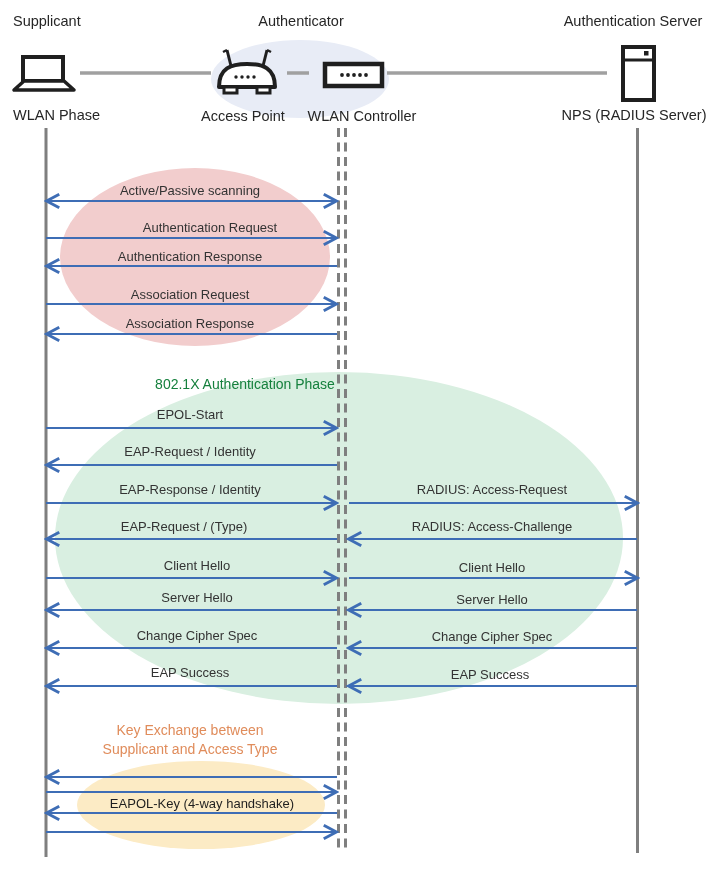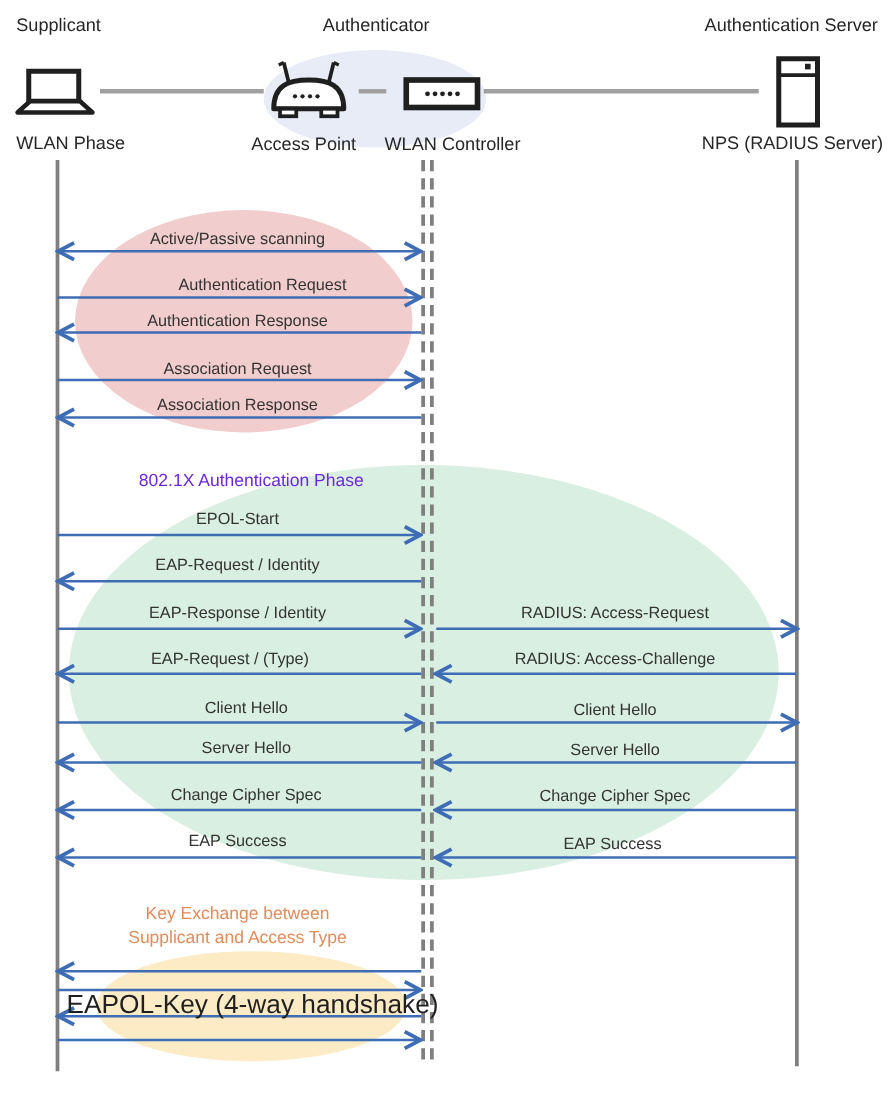--- a/index.html
+++ b/index.html
@@ -13,7 +13,7 @@
   .hdr.left-align{transform:none;}
   .phase-title{position:absolute;white-space:nowrap;font-size:14px;line-height:17px;transform:translateX(-50%);}
   .phase1{color:#C00000;}
-  .phase2{color:#6d28d9;}
+  .phase2{color:#15803d;margin-left:44px;}
   .phase3{color:#E08C5B;}
   .bigmsg{position:absolute;white-space:nowrap;color:#1f1f1f;font-size:21px;line-height:18px;transform:translateX(-50%);}
 </style>

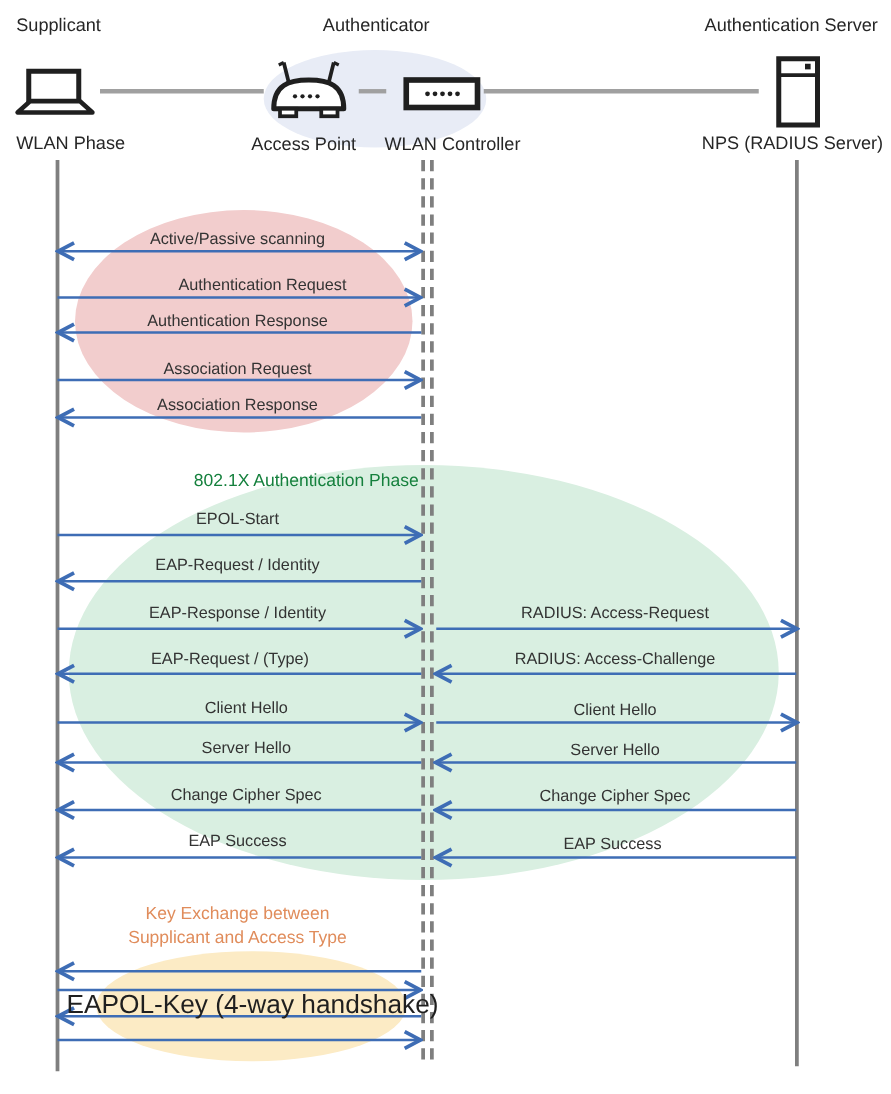--- a/index.html
+++ b/index.html
@@ -15,7 +15,7 @@
   .phase1{color:#C00000;}
   .phase2{color:#15803d;margin-left:44px;}
   .phase3{color:#E08C5B;}
-  .bigmsg{position:absolute;white-space:nowrap;color:#1f1f1f;font-size:21px;line-height:18px;transform:translateX(-50%);}
+  .bigmsg{position:absolute;white-space:nowrap;color:#1f1f1f;font-size:13px;line-height:18px;transform:translateX(-50%);}
 </style>
 </head>
 <body>

